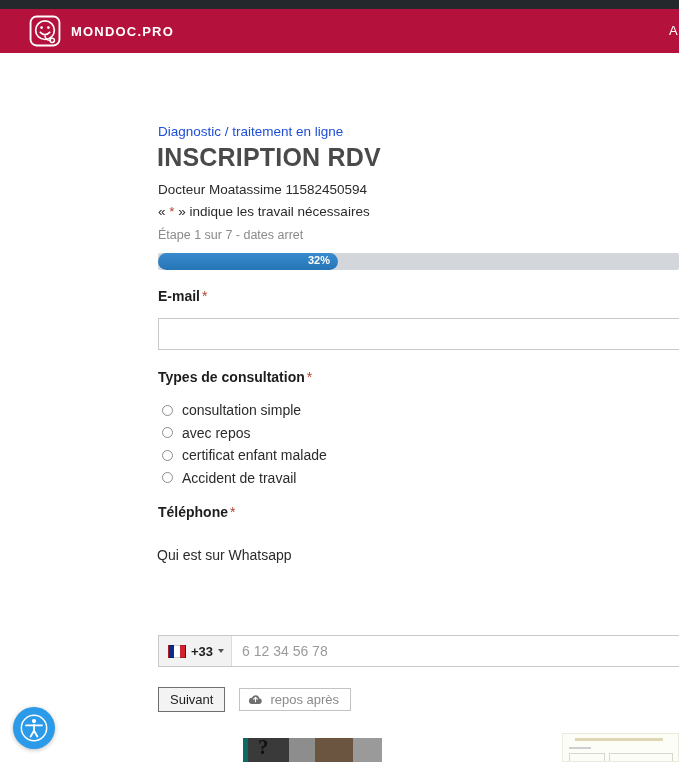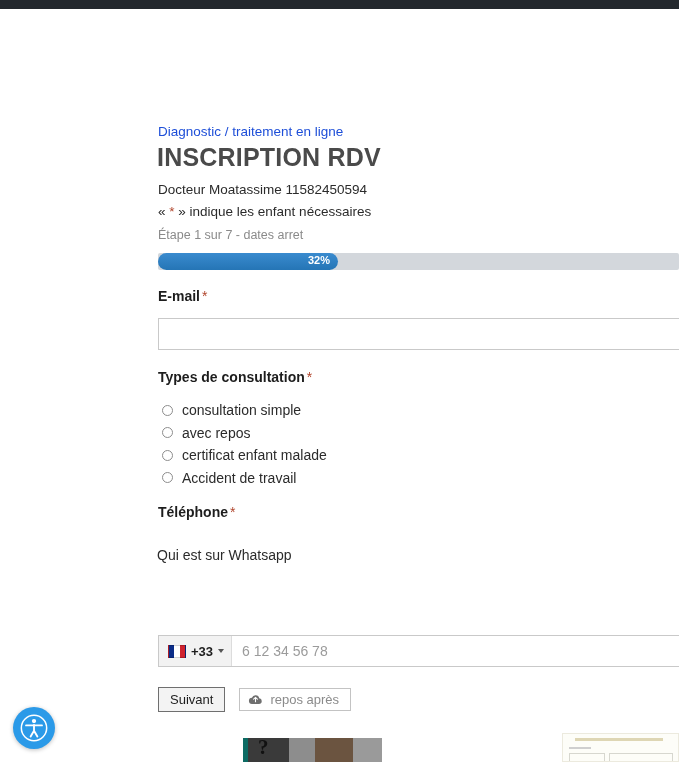--- a/index.html
+++ b/index.html
@@ -331,6 +331,21 @@
 
   <div class="admin-bar"></div>
 
+  <div class="site-header">
+    <div class="brand">
+      <svg class="brand-mark" viewBox="0 0 40 40">
+        <path d="M10 3 H30 A7 7 0 0 1 37 10 V30 A7 7 0 0 1 30 37 H10 A7 7 0 0 1 3 30 V10 A7 7 0 0 1 10 3 Z" fill="none" stroke="#ffffff" stroke-width="2.2"></path>
+        <circle cx="20" cy="19" r="11" fill="none" stroke="#ffffff" stroke-width="2"></circle>
+        <circle cx="16" cy="16" r="1.6" fill="#ffffff"></circle>
+        <circle cx="24" cy="16" r="1.6" fill="#ffffff"></circle>
+        <path d="M14.5 21.5 Q20 27 25.5 21.5" fill="none" stroke="#ffffff" stroke-width="2" stroke-linecap="round"></path>
+        <path d="M20 26 Q21 31 26 31" fill="none" stroke="#ffffff" stroke-width="1.8" stroke-linecap="round"></path>
+        <circle cx="28.5" cy="31" r="2.6" fill="none" stroke="#ffffff" stroke-width="1.8"></circle>
+      </svg>
+      <span class="brand-text">MONDOC.PRO</span>
+    </div>
+    <div class="nav-right">A</div>
+  </div>
 
   <div class="content">
 

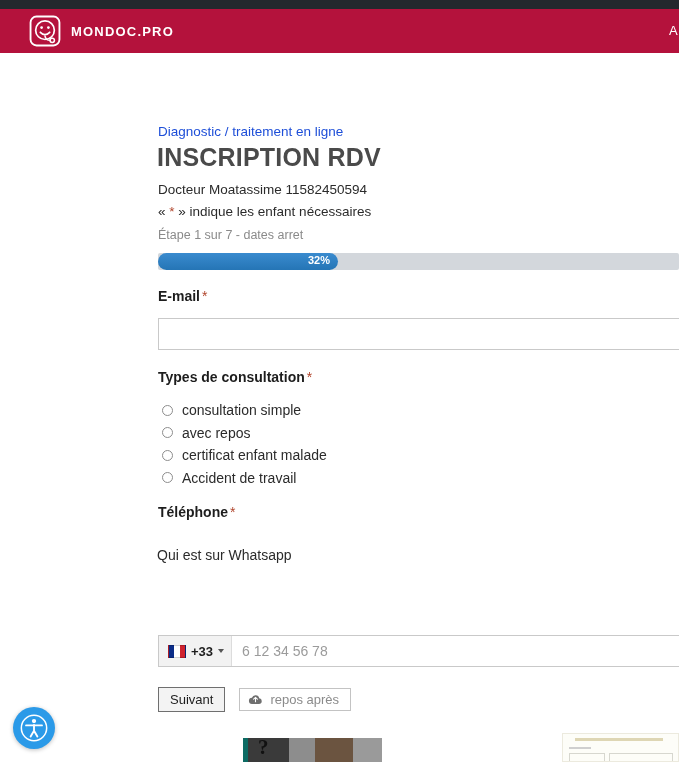--- a/index.html
+++ b/index.html
@@ -354,7 +354,7 @@
     <div class="doctor-line">Docteur Moatassime 11582450594</div>
 
     <div class="required-note">
-      <span>« </span><span class="star">*</span><span> » indique les enfant nécessaires</span>
+      <span>« </span><span class="star">*</span><span> » indique les travail nécessaires</span>
     </div>
 
     <div class="step-line">Étape 1 sur 7 - dates arret</div>

